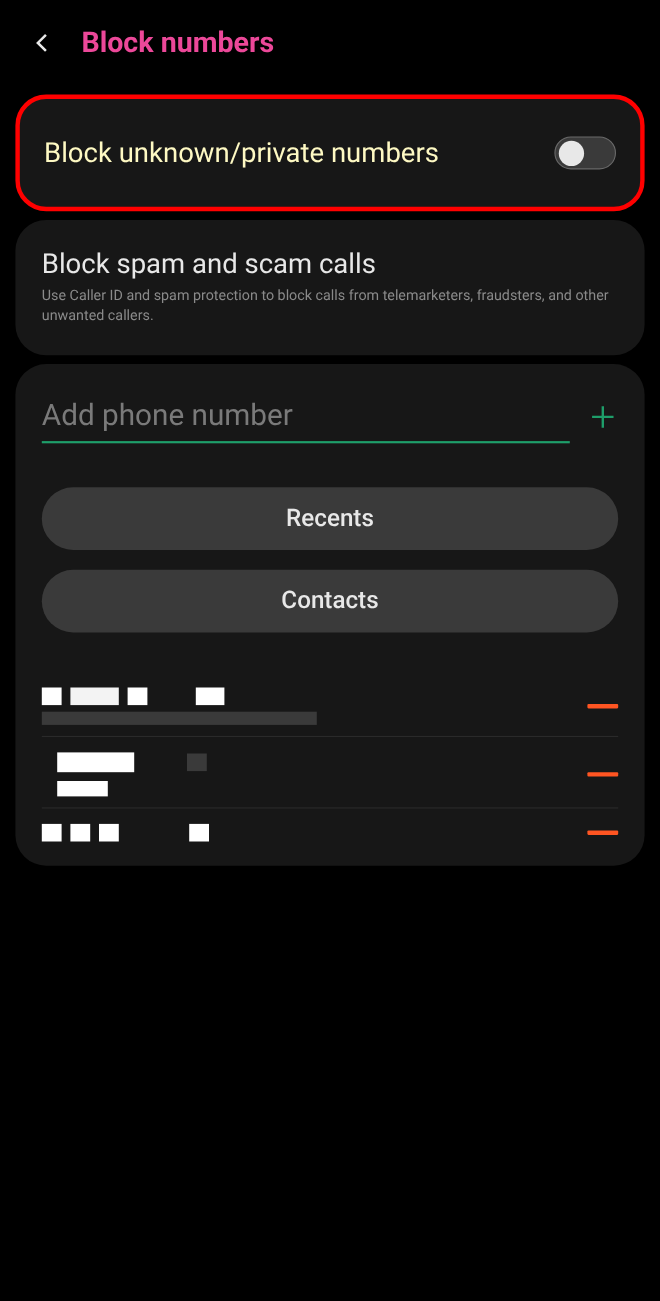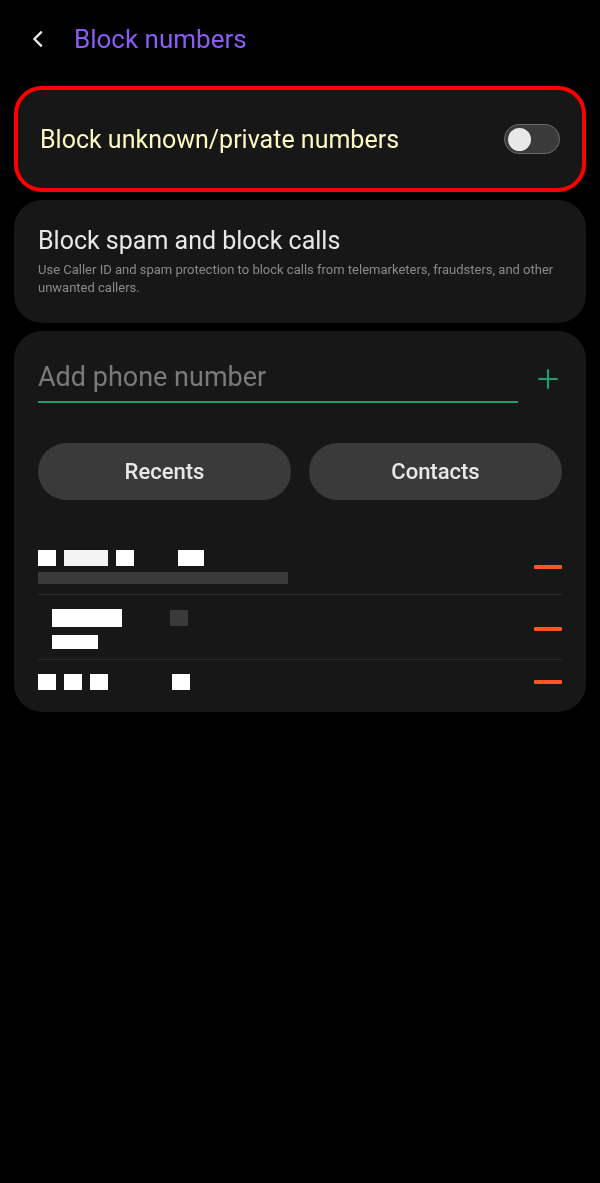--- a/index.html
+++ b/index.html
@@ -35,8 +35,8 @@
     }
     .header-title {
       font-size: 26px;
-      font-weight: 400;
-      color: #8b5cf6;
+      font-weight: 700;
+      color: #ec4899;
     }
     .card {
       background: #171717;

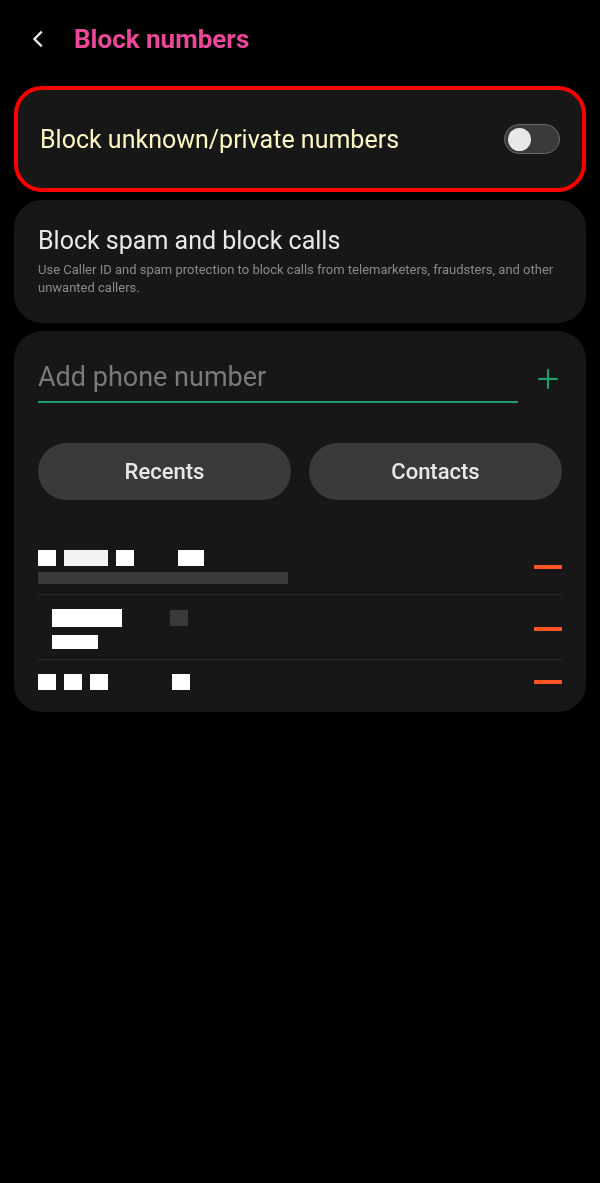--- a/index.html
+++ b/index.html
@@ -201,7 +201,7 @@
 </div>
 
 <div class="card">
-  <div class="spam-title">Block spam and block calls</div>
+  <div class="spam-title">Block spam and scam calls</div>
   <div class="spam-desc">Use Caller ID and spam protection to block calls from telemarketers, fraudsters, and other unwanted callers.</div>
 </div>
 

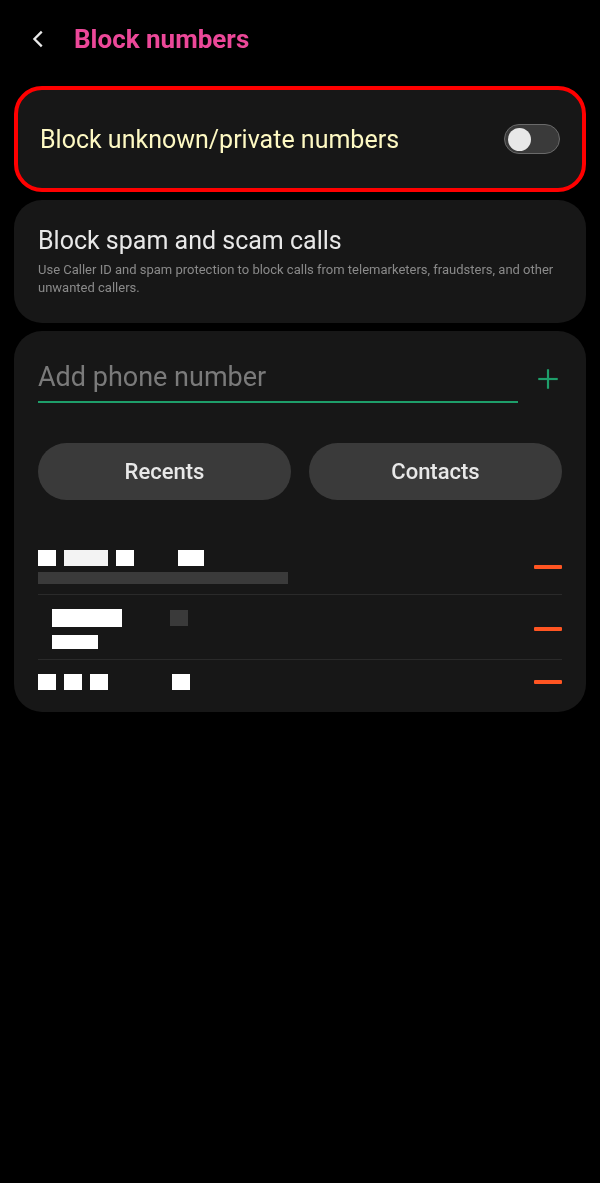--- a/index.html
+++ b/index.html
@@ -127,6 +127,7 @@
       display: flex;
       gap: 18px;
       margin-bottom: 36px;
+      flex-direction: column;
     }
     .pill-button {
       flex: 1;

